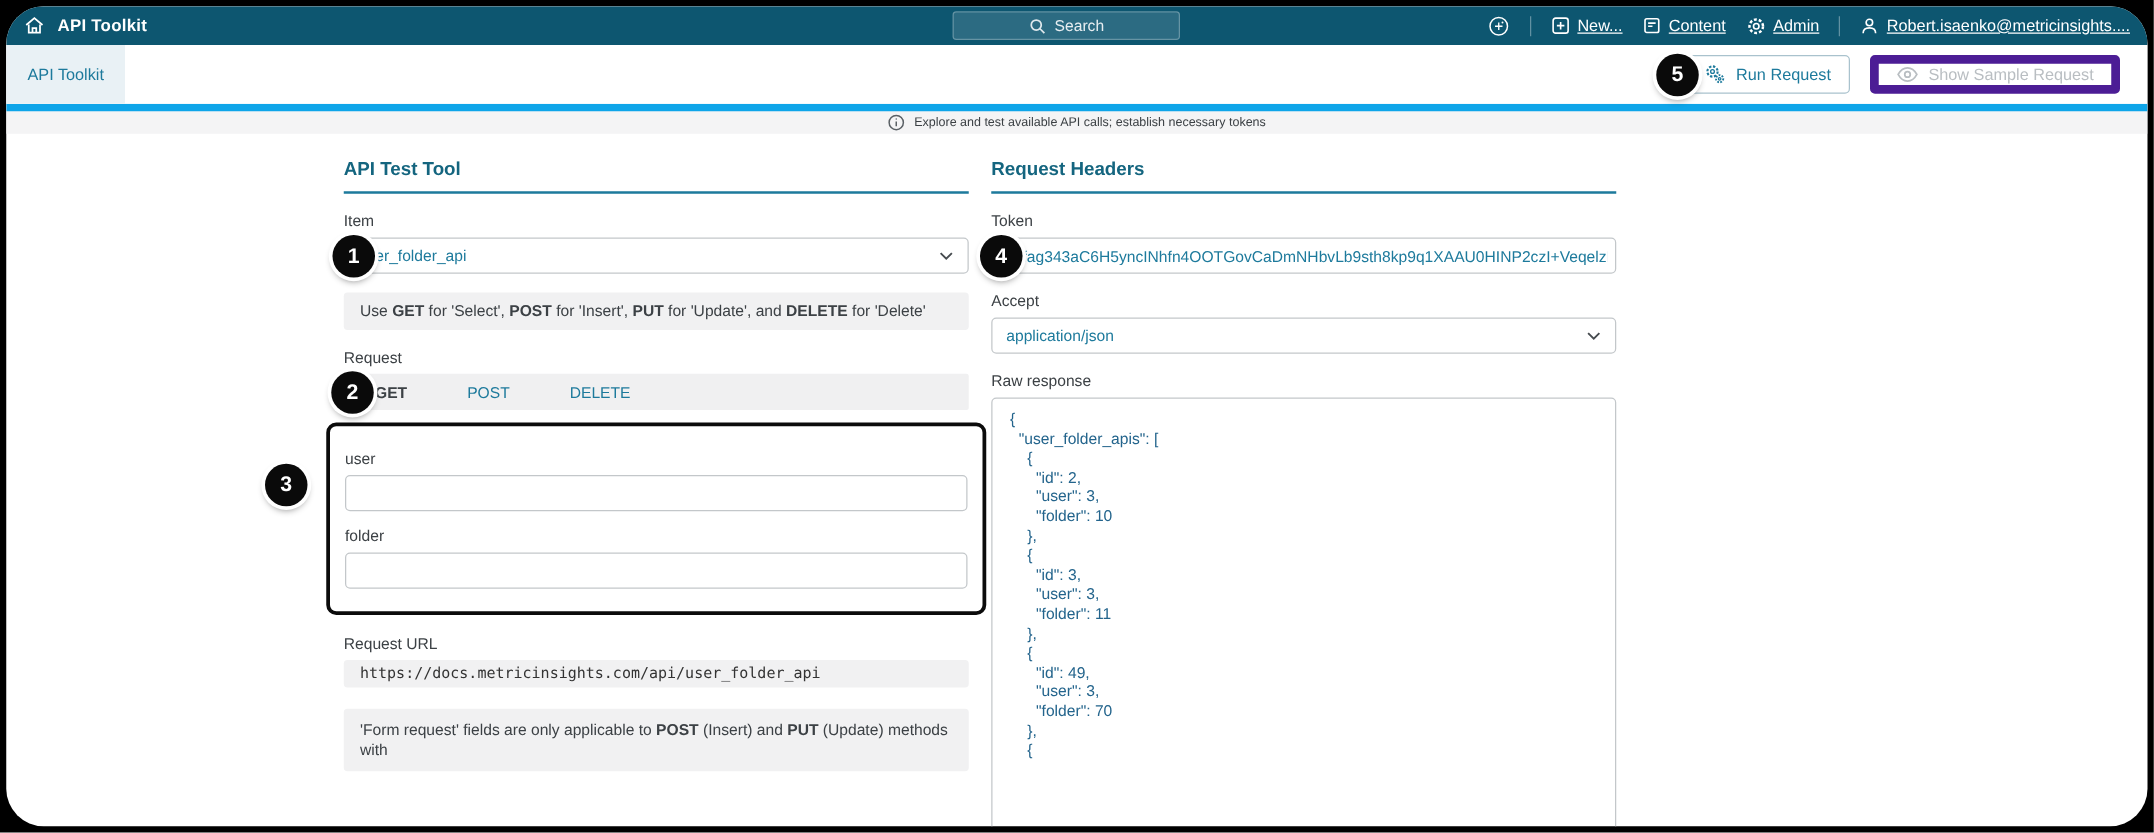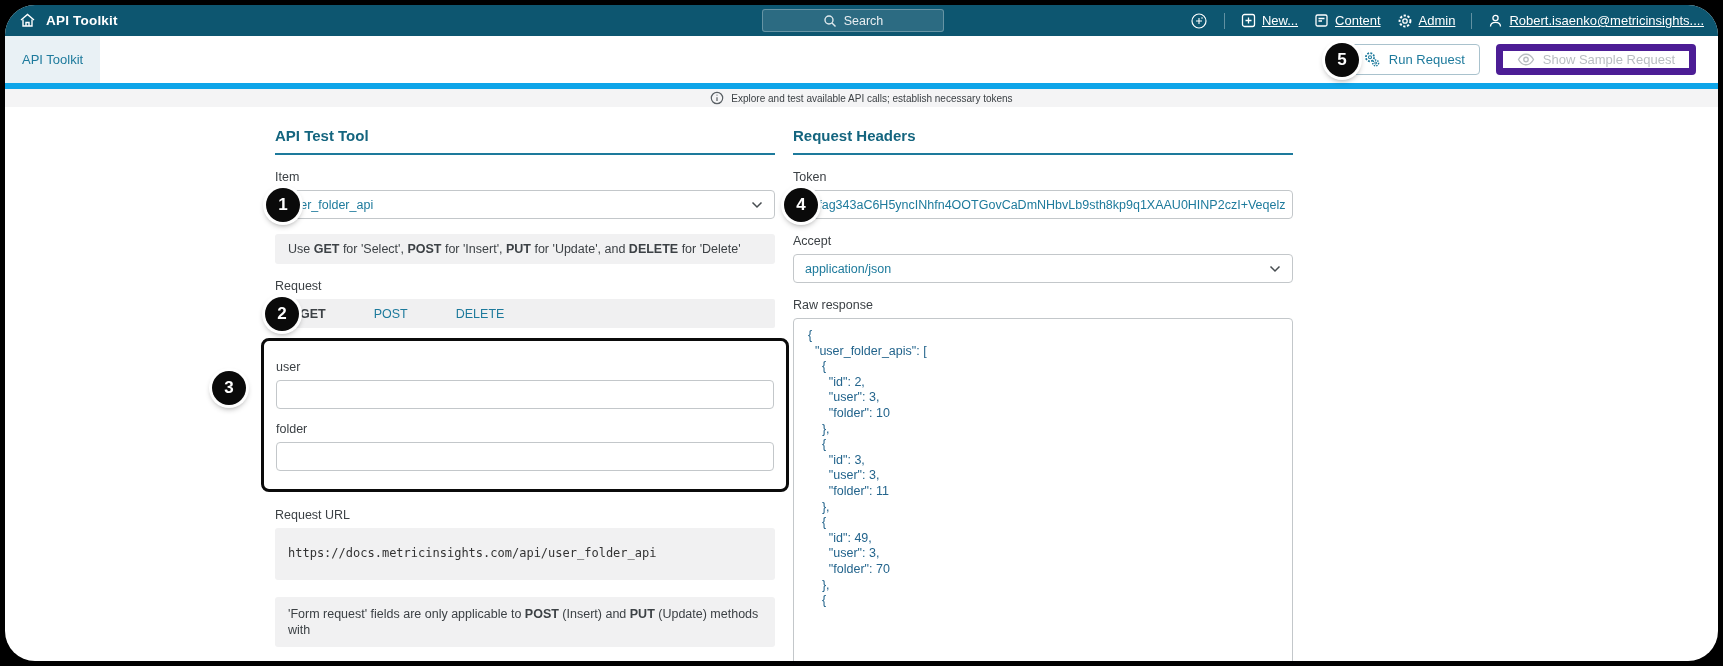--- a/index.html
+++ b/index.html
@@ -217,7 +217,7 @@
     </div>
 
     <div class="field-label" style="margin-top:0;">Request URL</div>
-    <div class="graybox mono" style="margin-top:6px; padding:18px 13px;">https://docs.metricinsights.com/api/user_folder_api</div>
+    <div class="graybox mono" style="margin-top:6px; padding:3px 13px;">https://docs.metricinsights.com/api/user_folder_api</div>
 
     <div class="graybox" style="margin-top:17px; padding:9px 13px;"><span>'Form request' fields are only applicable to </span><span style="font-weight: 700;">POST</span><span> (Insert) and </span><span style="font-weight: 700;">PUT</span><span> (Update) methods with </span></div>
   </div>

